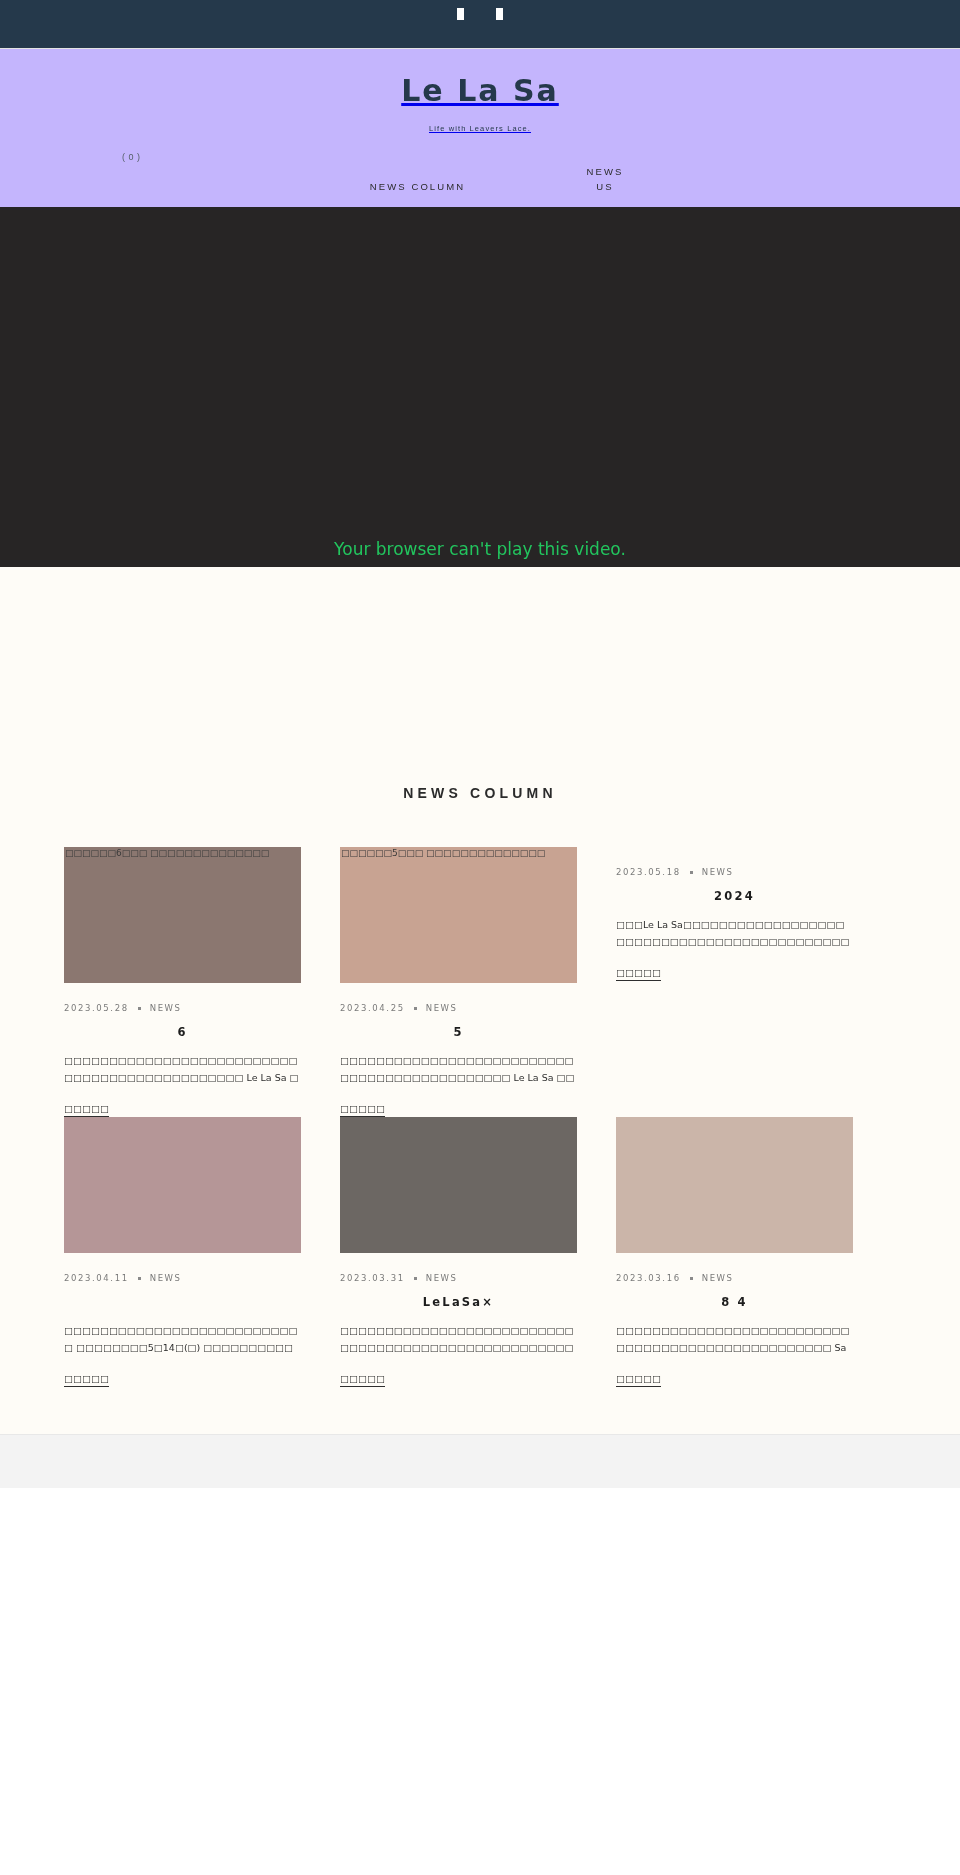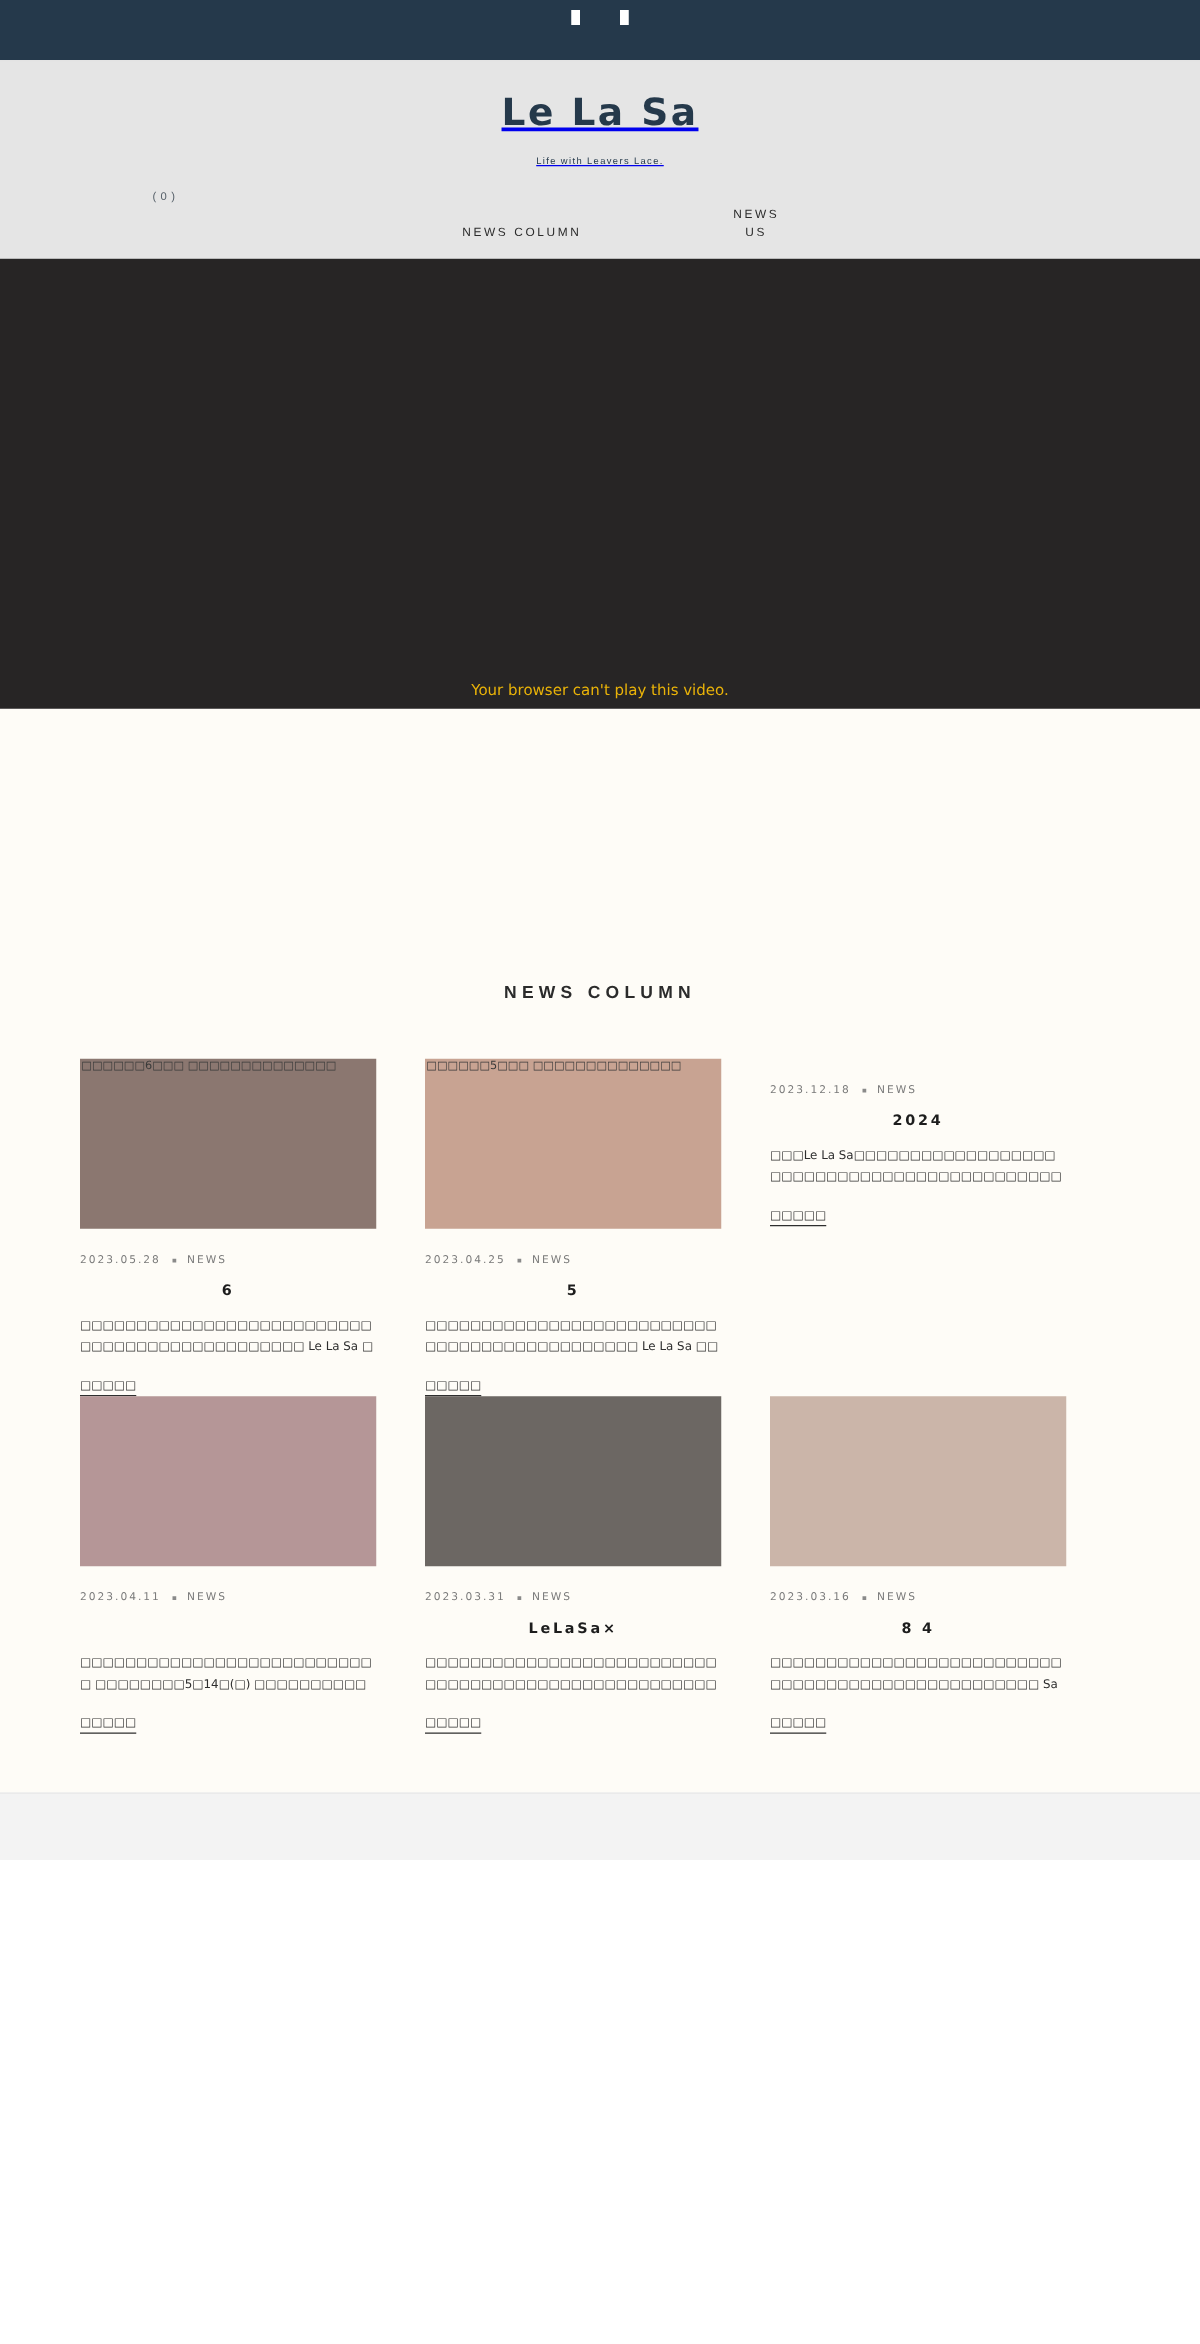--- a/index.html
+++ b/index.html
@@ -37,7 +37,7 @@
 
   
   .header {
-    background: #e5e5e5;
+    background: #c4b5fd;
     border-top: 1px solid #e3e3e3;
     height: 159px;
     position: relative;

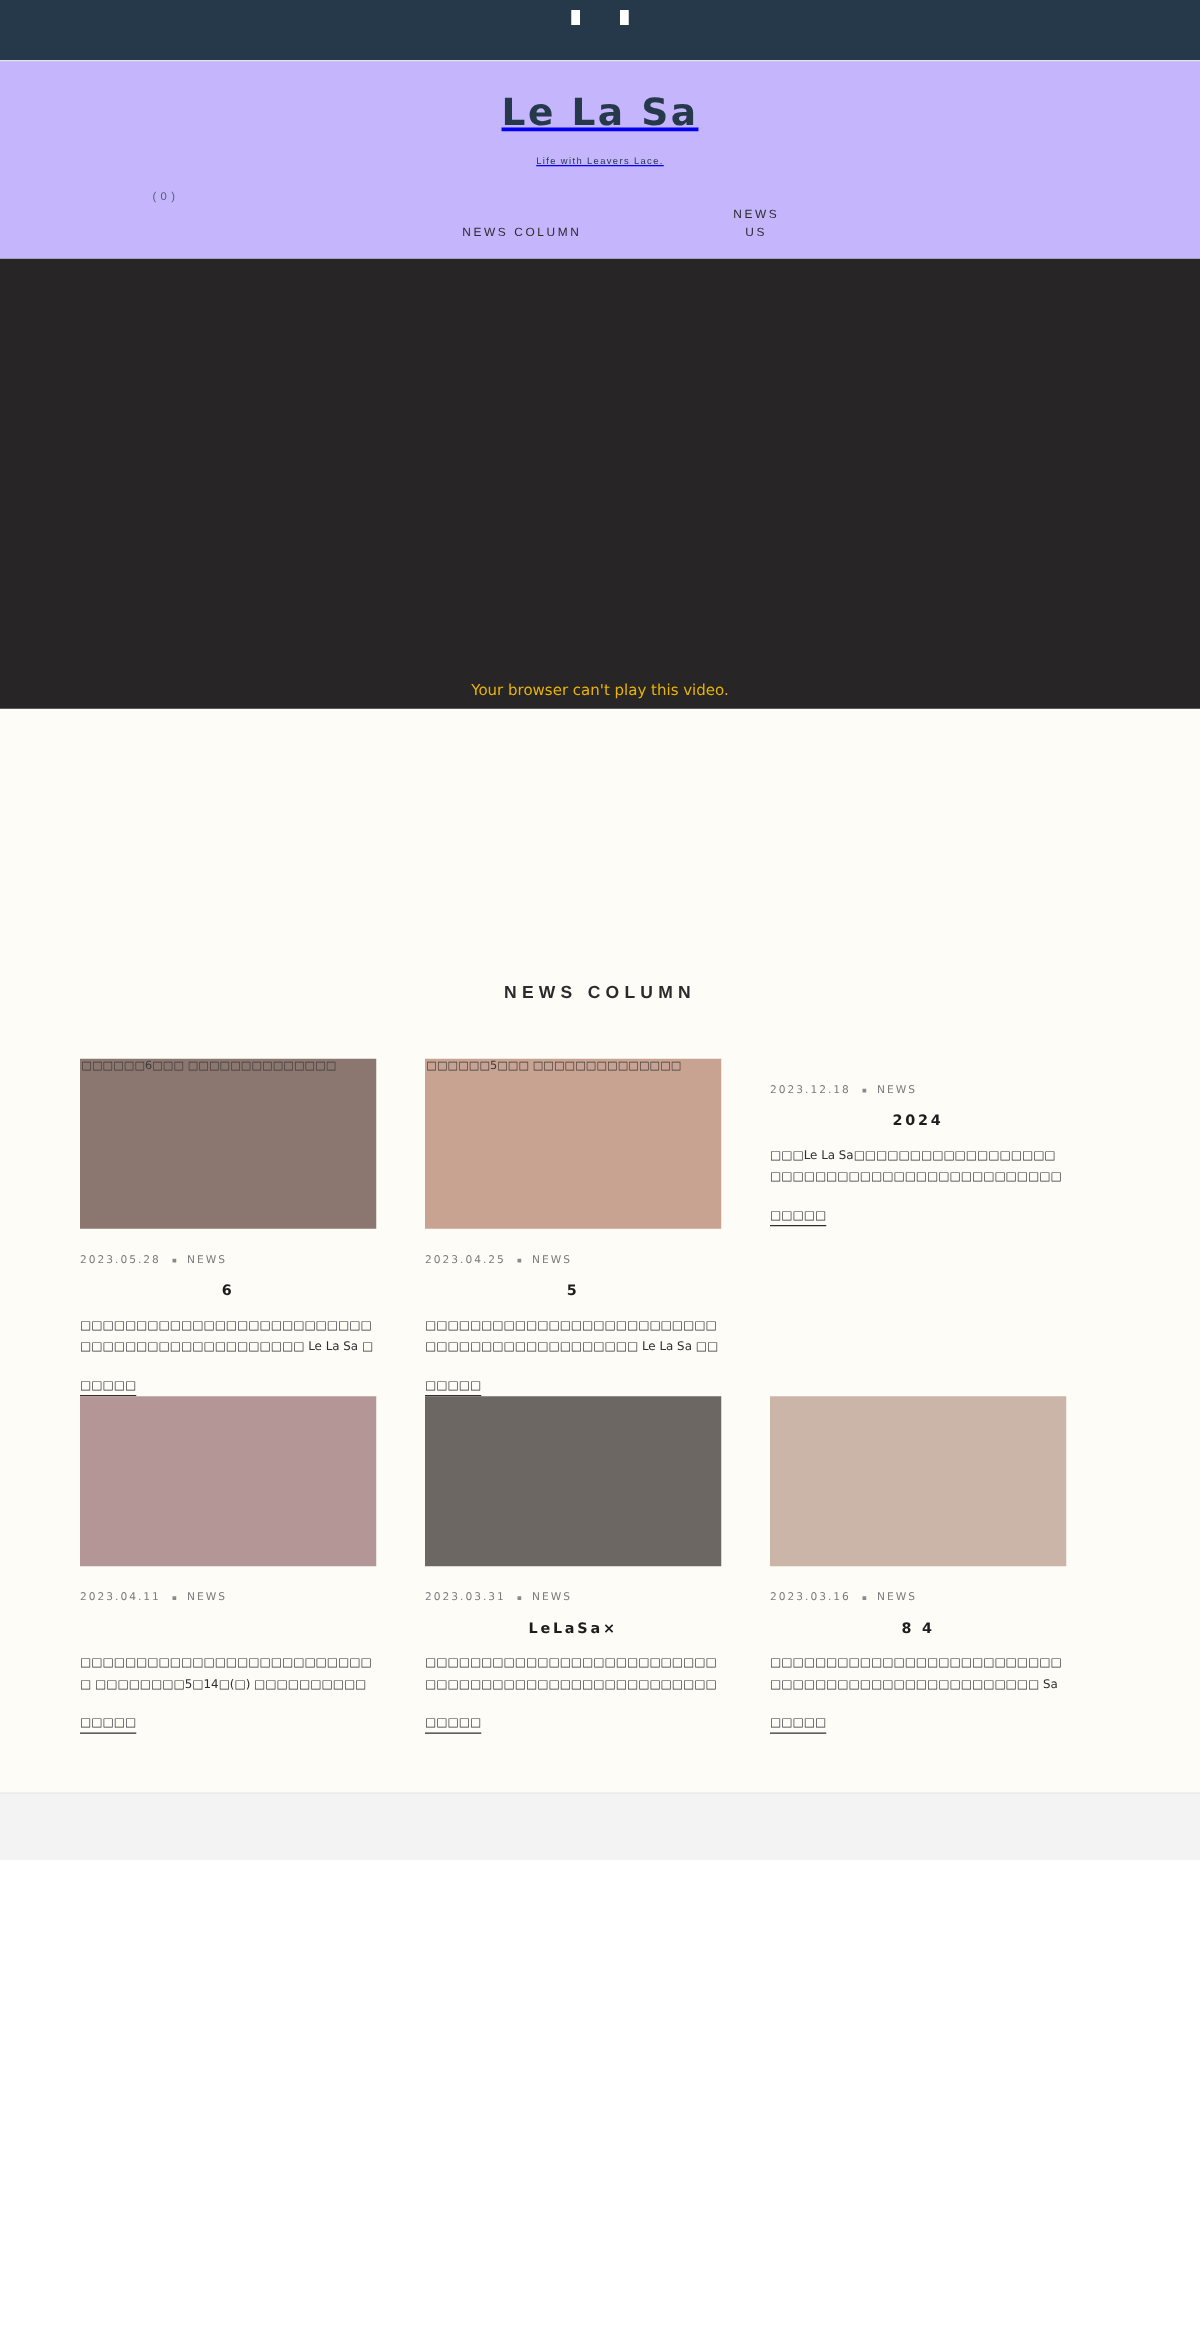--- a/index.html
+++ b/index.html
@@ -105,8 +105,8 @@
     left: 0; right: 0;
     bottom: 8px;
     text-align: center;
-    color: #eab308;
-    font-size: 12px;
+    color: #22c55e;
+    font-size: 17px;
     font-family: "DejaVu Sans", sans-serif;
   }
 

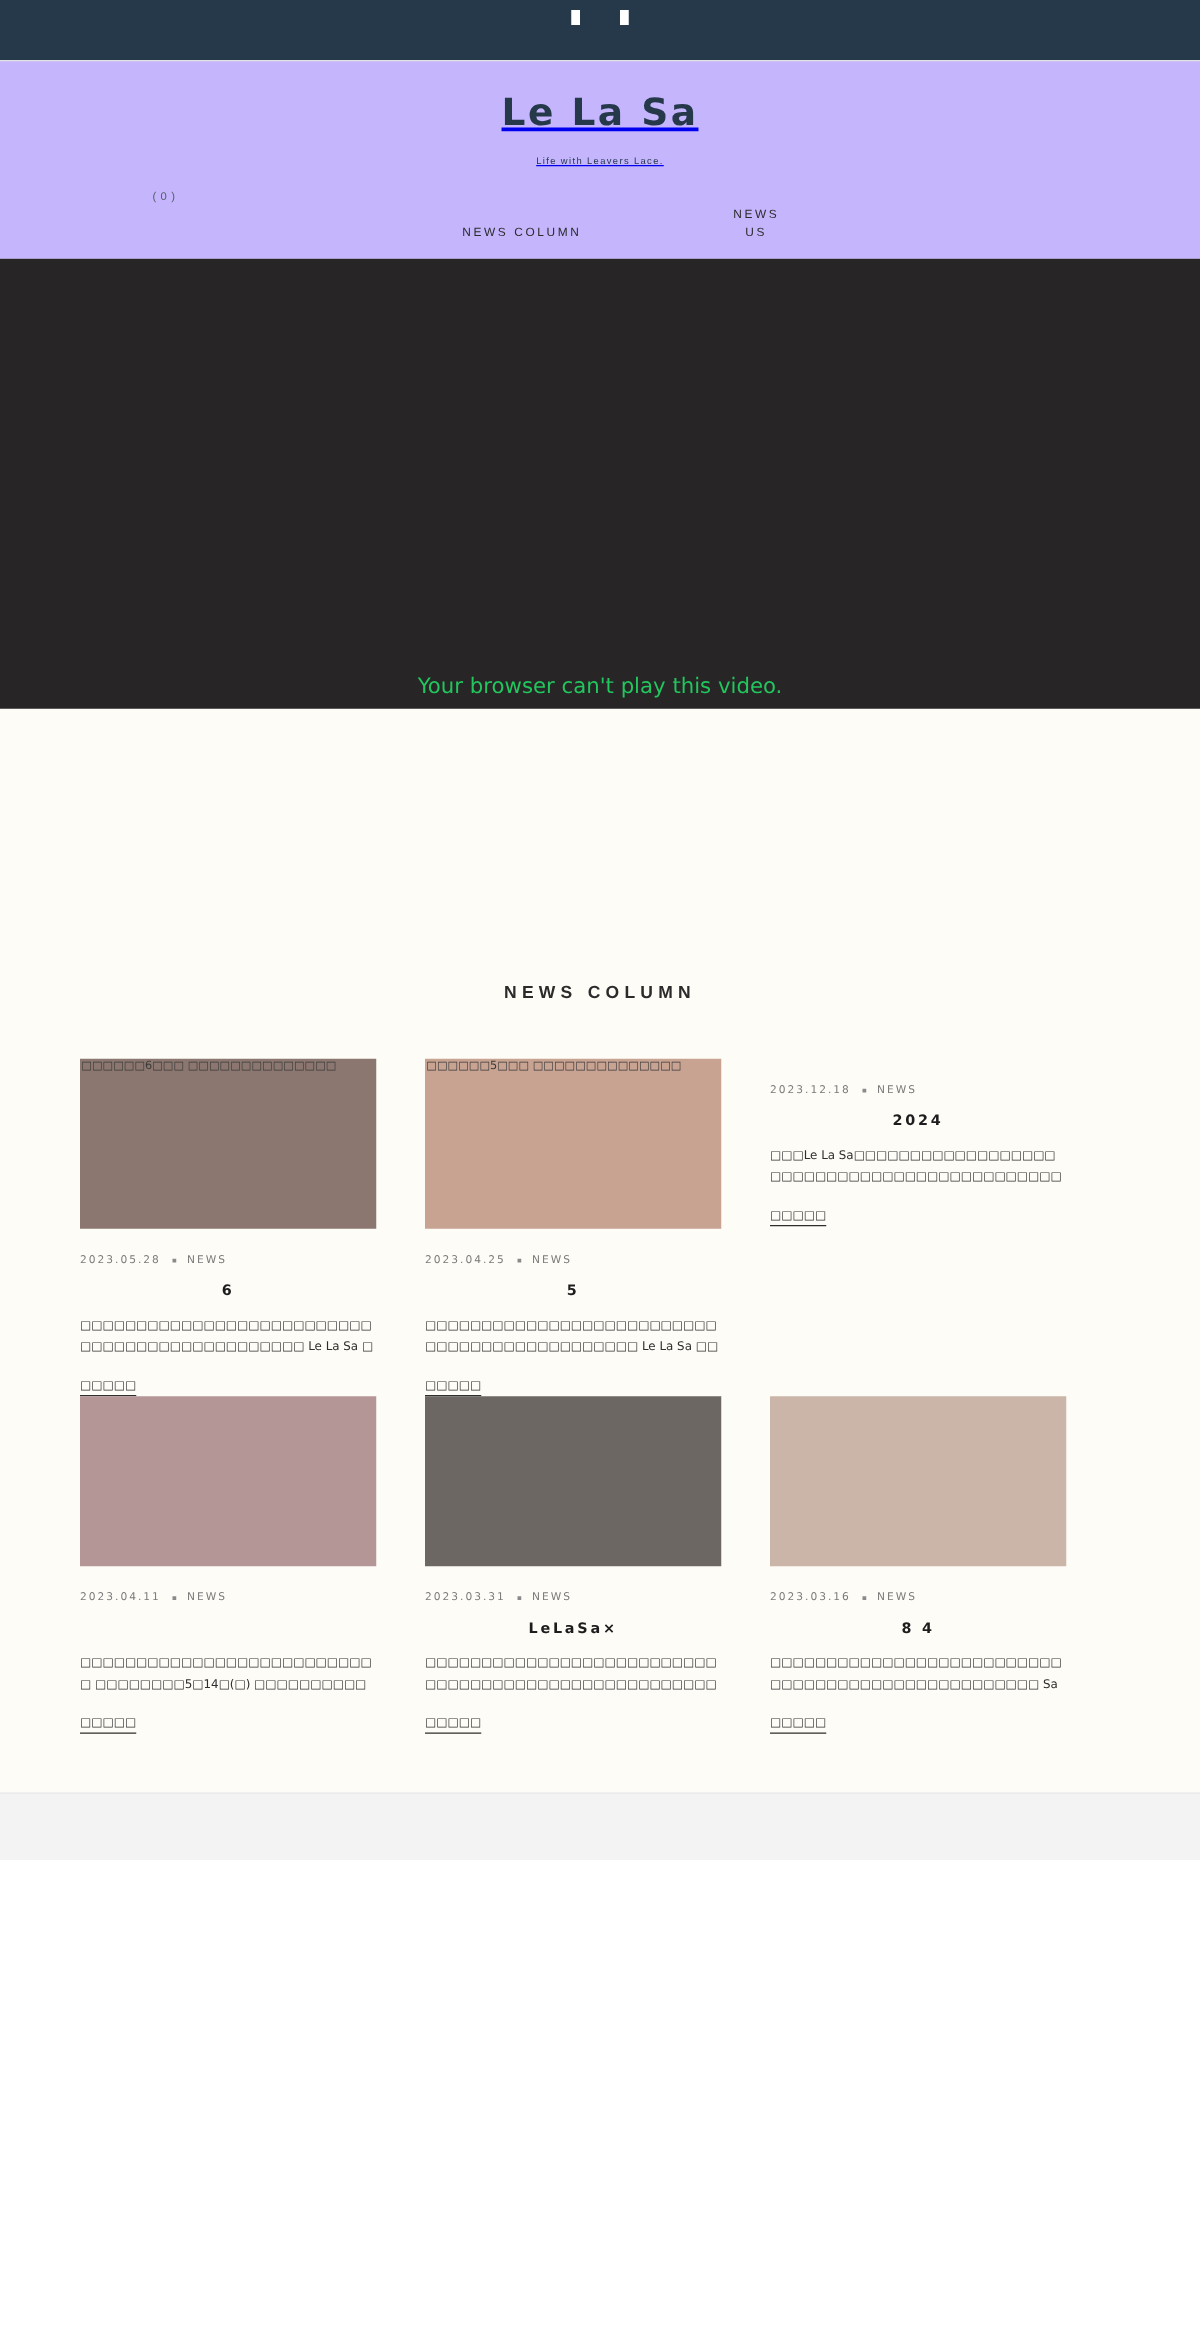--- a/index.html
+++ b/index.html
@@ -260,7 +260,7 @@
             <span>NEWS</span>
           </div><h3 class="card-title">5</h3><p class="card-excerpt">□□□□□□□□□□□□□□□□□□□□□□□□□□□□□□□□□□□□□□□□□□□□□ Le La Sa □□□□□□□□□□□□□□□□□□□□□□□□□□...</p><a class="card-more" href="#">□□□□□</a></article>
         <article class="card"><div class="card-meta">
-            <span>2023.12.18</span>
+            <span>2023.05.18</span>
             <span class="meta-dot"></span>
             <span>NEWS</span>
           </div><h3 class="card-title">2024</h3><p class="card-excerpt">□□□Le La Sa□□□□□□□□□□□□□□□□□□□□□□□□□□□□□□□□□□□□□□□□□□□□□□□□□□□□□□□□□□□□□□□□ ■...</p><a class="card-more" href="#">□□□□□</a></article>

